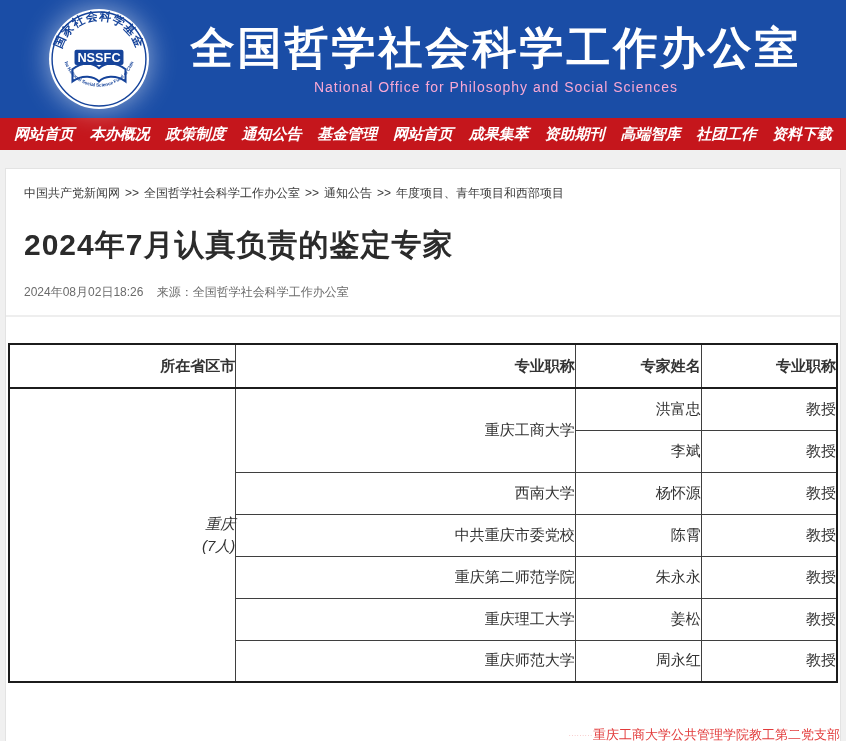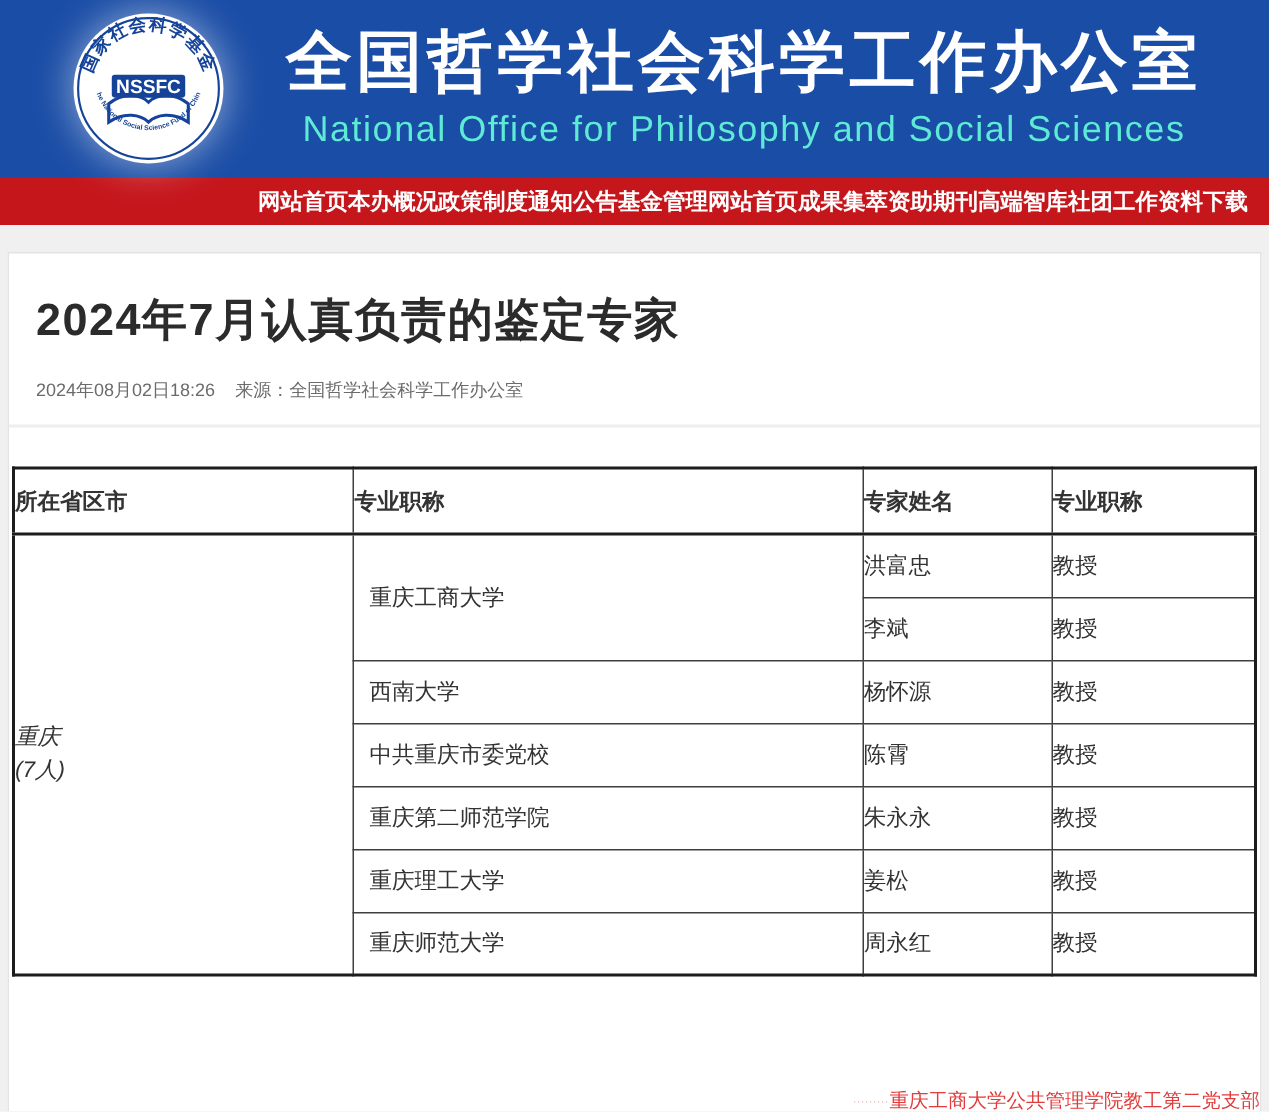--- a/index.html
+++ b/index.html
@@ -19,7 +19,7 @@
     color: #ffffff; font-size: 44px; font-weight: bold; letter-spacing: 3px;
     line-height: 1.15; white-space: nowrap;
   }
-  .en-title { color: #5eead4; font-size: 24px; margin-top: 6px; letter-spacing: 1px; }
+  .en-title { color: #f9a8d4; font-size: 14px; margin-top: 6px; letter-spacing: 1px; }
 
   
   .main-nav {

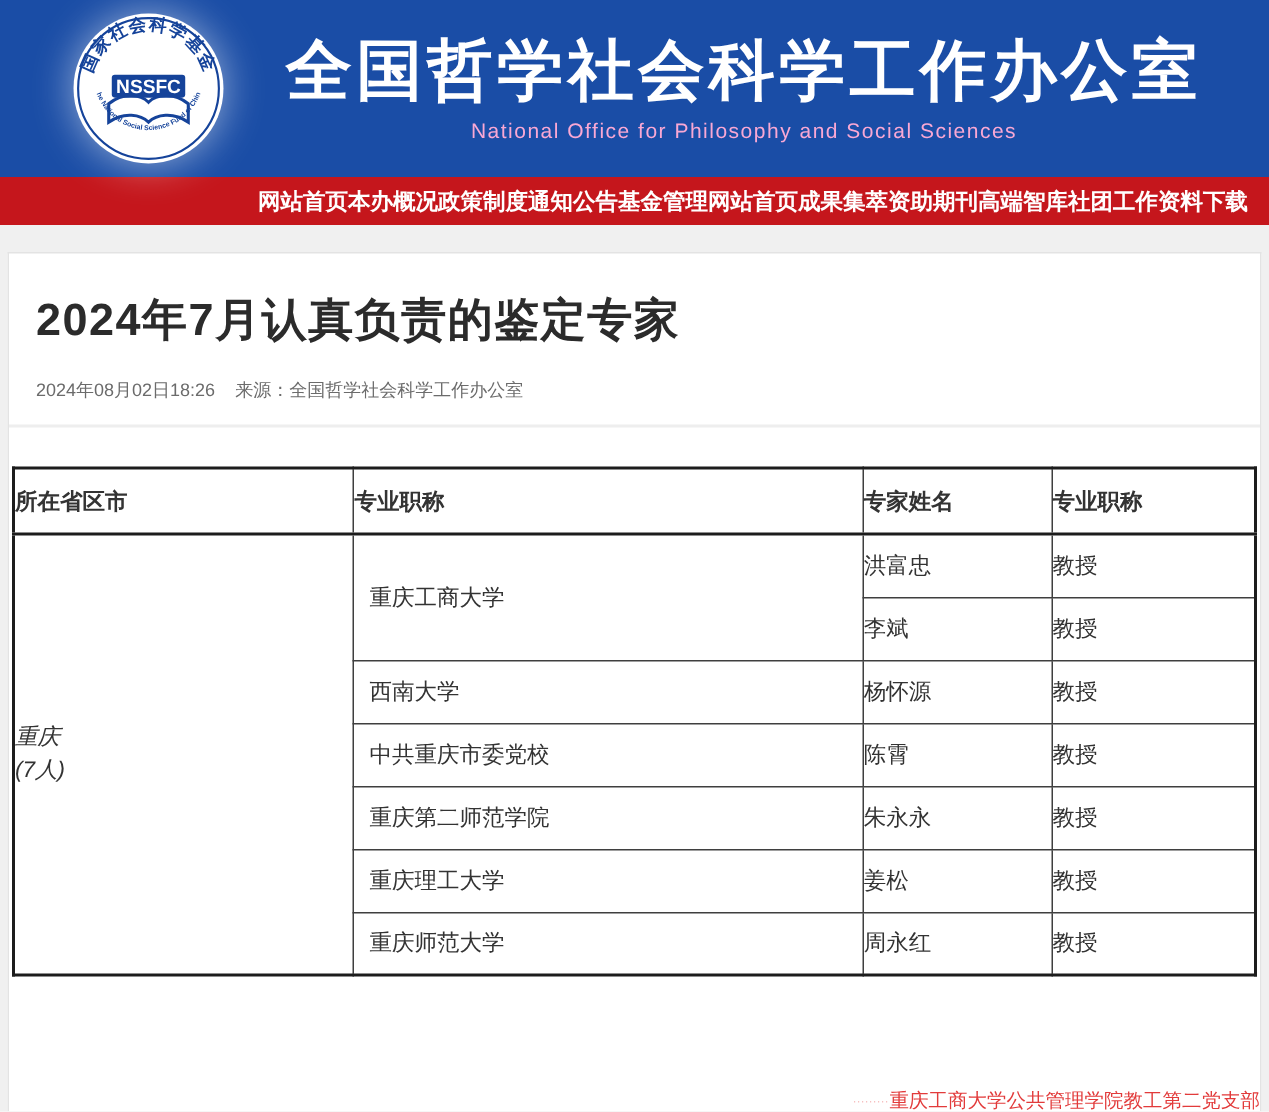--- a/index.html
+++ b/index.html
@@ -24,8 +24,9 @@
   
   .main-nav {
     height: 32px; background: #c5161c;
-    display: flex; align-items: center; justify-content: flex-end;
+    display: flex; align-items: center; justify-content: space-between;
     padding: 0 14px;
+    font-style: italic;
   }
   .nav-item {
     color: #ffffff; font-size: 15px; font-weight: bold; text-decoration: none;

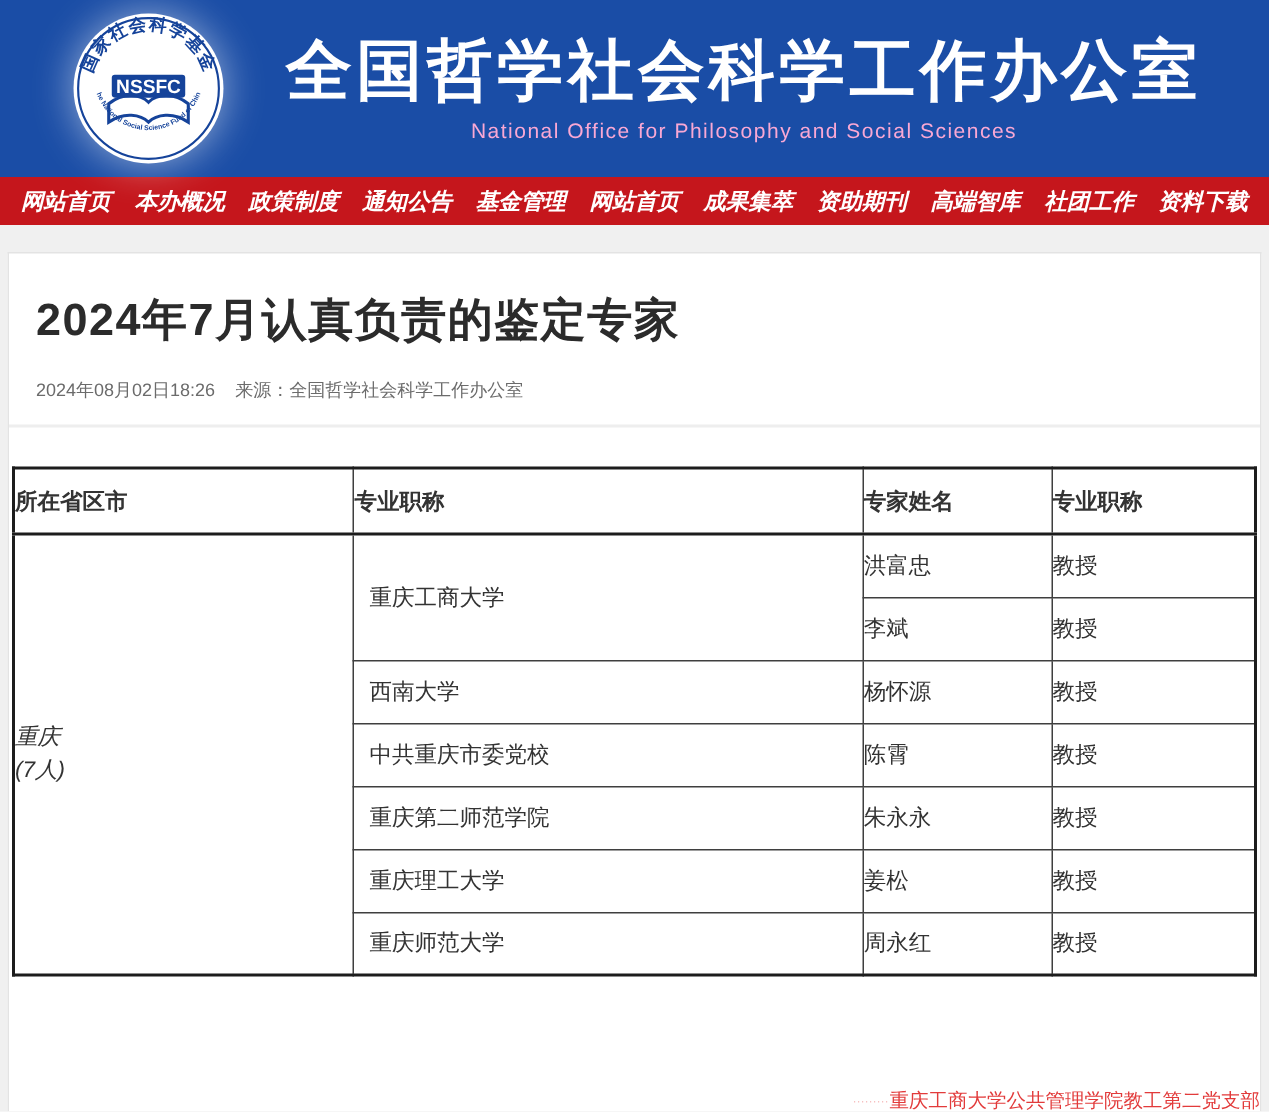--- a/index.html
+++ b/index.html
@@ -129,6 +129,7 @@
   <div class="content-wrap">
     <div class="content-box">
 
+      <div class="breadcrumb" id="breadcrumb"><a class="crumb">中国共产党新闻网</a><span class="crumb-sep">&gt;&gt;</span><a class="crumb">全国哲学社会科学工作办公室</a><span class="crumb-sep">&gt;&gt;</span><a class="crumb">通知公告</a><span class="crumb-sep">&gt;&gt;</span><a class="crumb">年度项目、青年项目和西部项目</a></div>
 
       <h1 class="page-title">2024年7月认真负责的鉴定专家</h1>
 

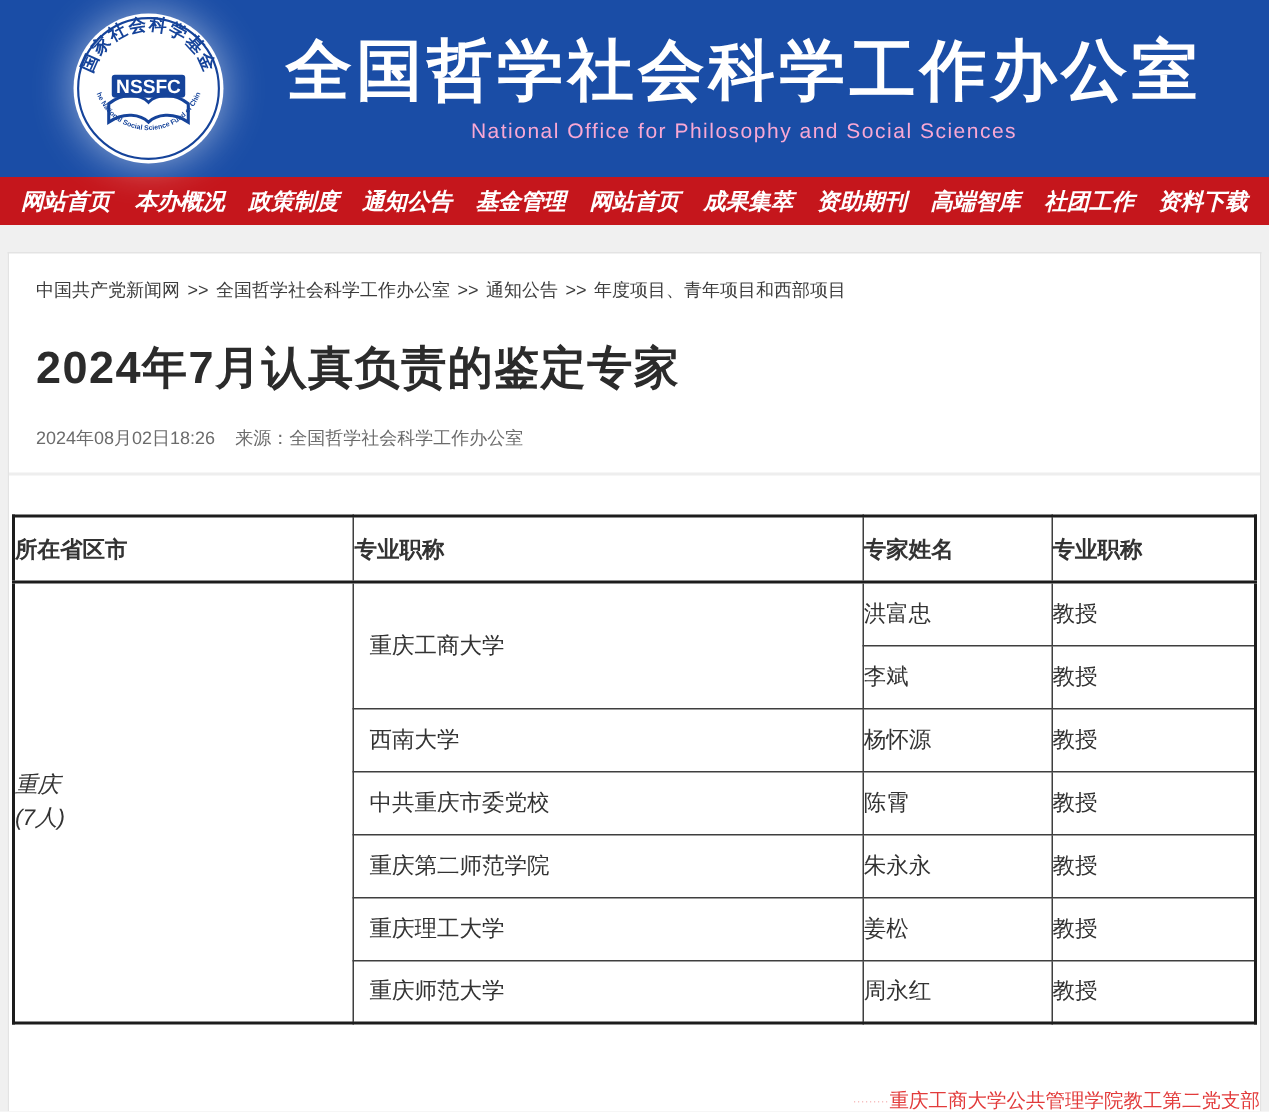--- a/index.html
+++ b/index.html
@@ -62,7 +62,7 @@
     font-size: 15px; color: #333333;
   }
   .experts-table th, .experts-table td {
-    border: 1px solid #3f3f3f; text-align: left; vertical-align: middle;
+    border: 1px solid #3f3f3f; text-align: right; vertical-align: middle;
     background: #ffffff;
   }
   .experts-table th { height: 44px; font-weight: bold; font-size: 15px; border-bottom: 2px solid #1c1c1c; }

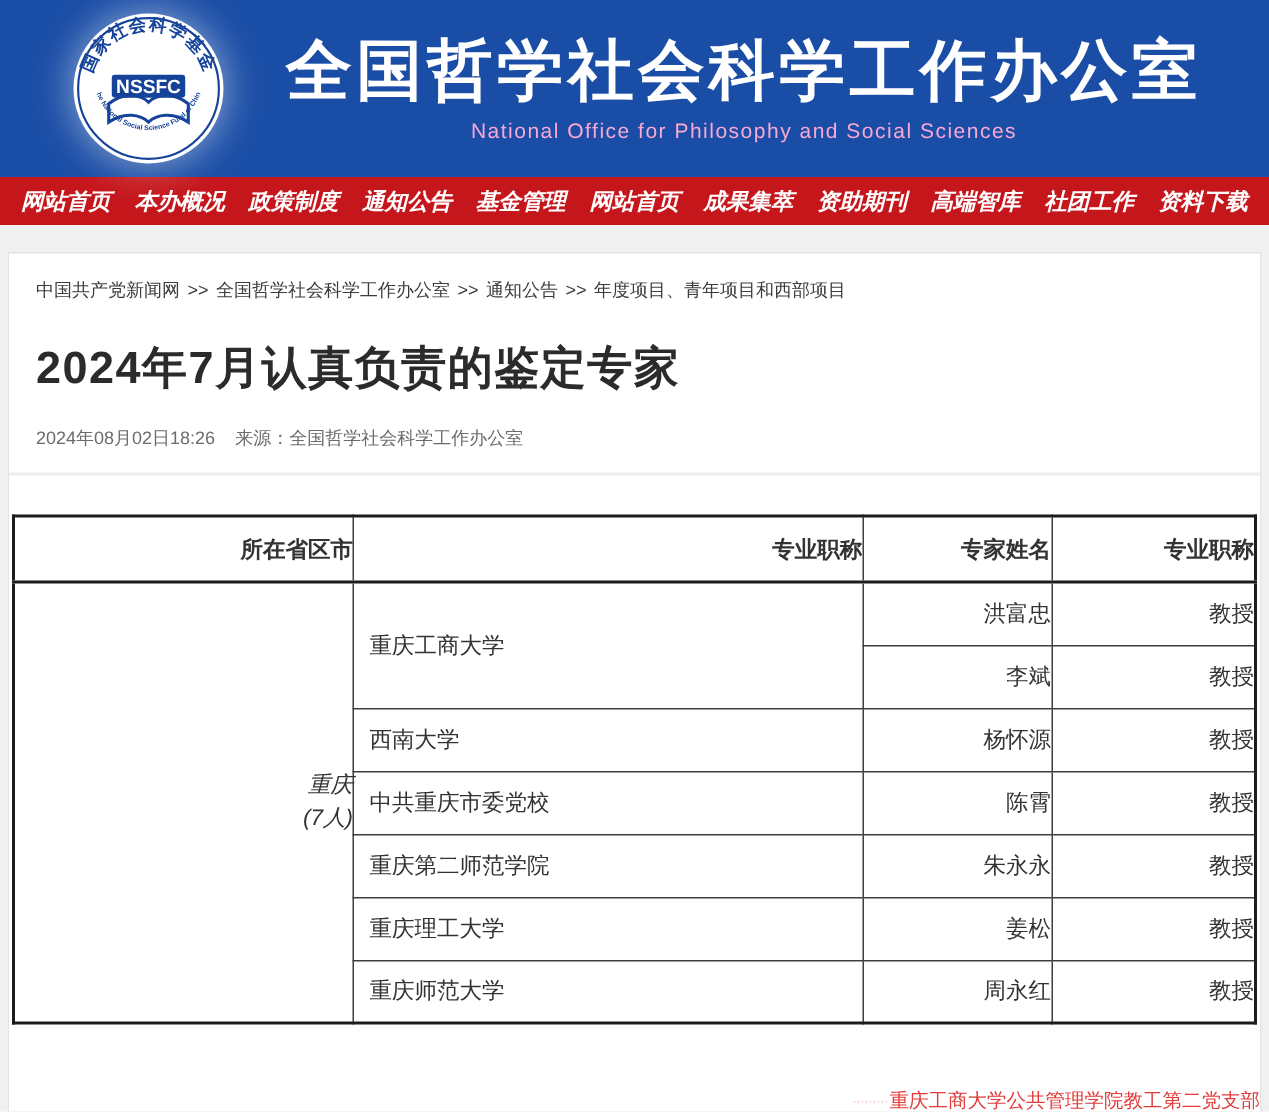--- a/index.html
+++ b/index.html
@@ -71,7 +71,7 @@
   .col-unit { width: 41%; }
   .col-name { width: 15.2%; }
   .col-title { width: 16.4%; }
-  td.cell-unit { text-align: left; padding-left: 10px; }
+  td.cell-unit { text-align: right; padding-left: 10px; }
   td.cell-province { line-height: 1.5; font-style: italic; }
 
   

